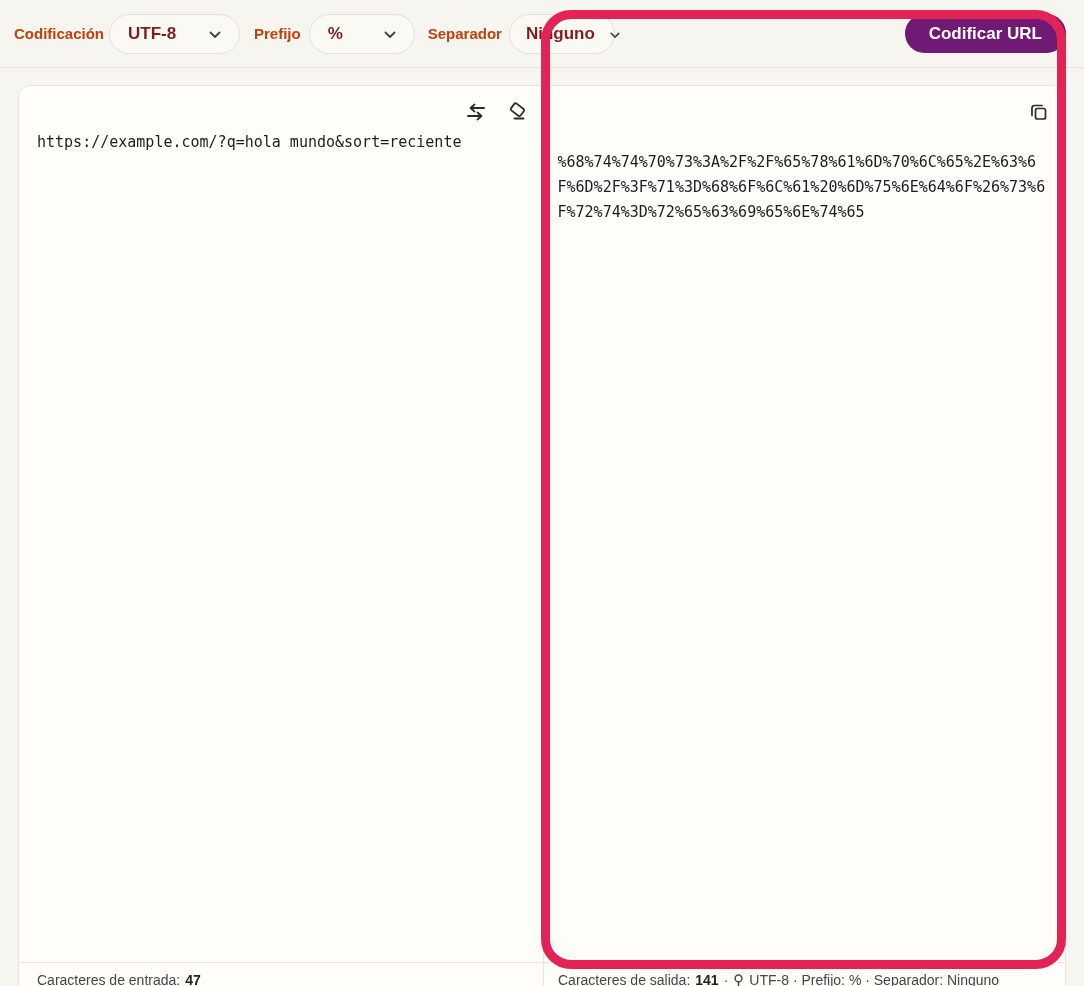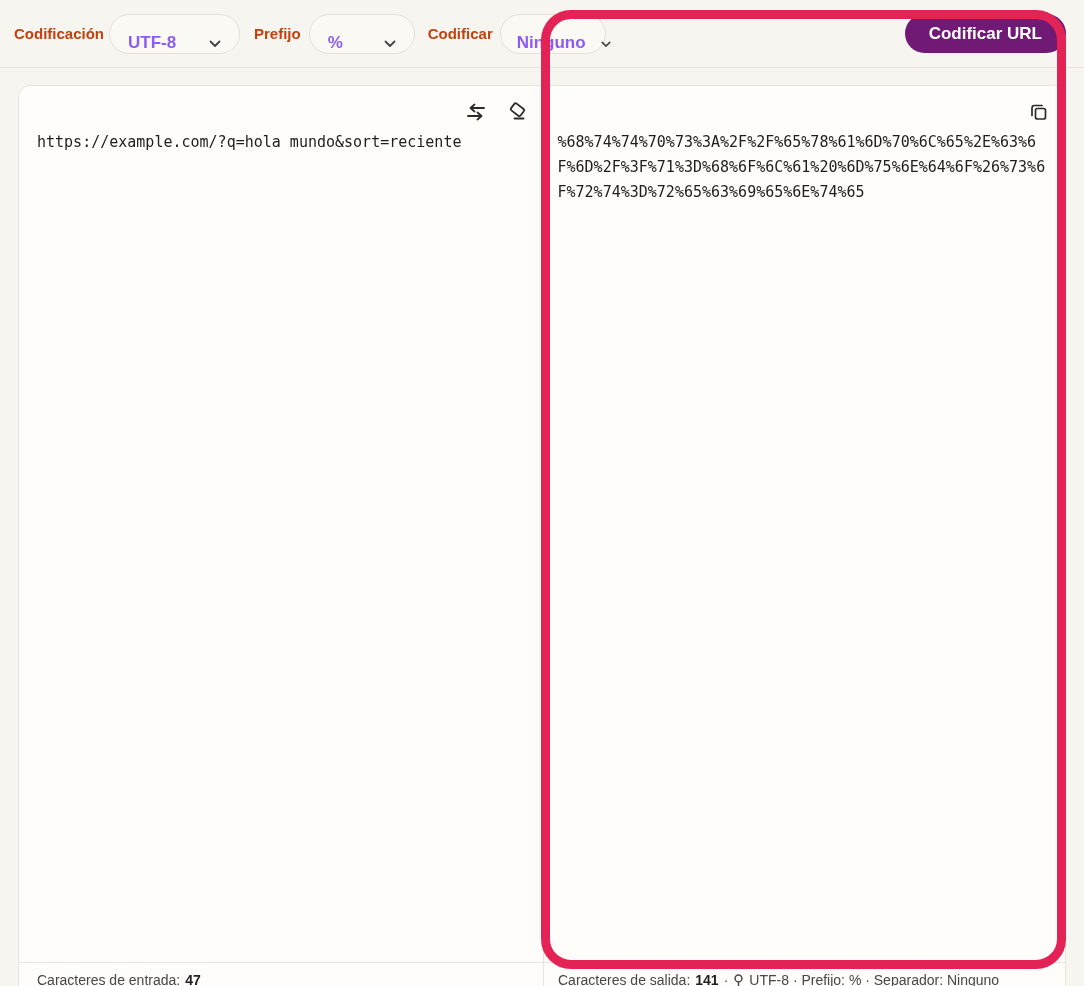--- a/index.html
+++ b/index.html
@@ -26,8 +26,8 @@
   .pill {
     height: 40px; border-radius: 20px;
     border: 1px solid #e3e1d8; background: #faf9f4;
-    display: flex; align-items: flex-end;
-    font-size: 17px; font-weight: 700; color: #8b5cf6;
+    display: flex; align-items: center;
+    font-size: 17px; font-weight: 700; color: #7f1d1d;
     cursor: pointer;
   }
   .pill.justify { justify-content: space-between; padding: 0 18px; }

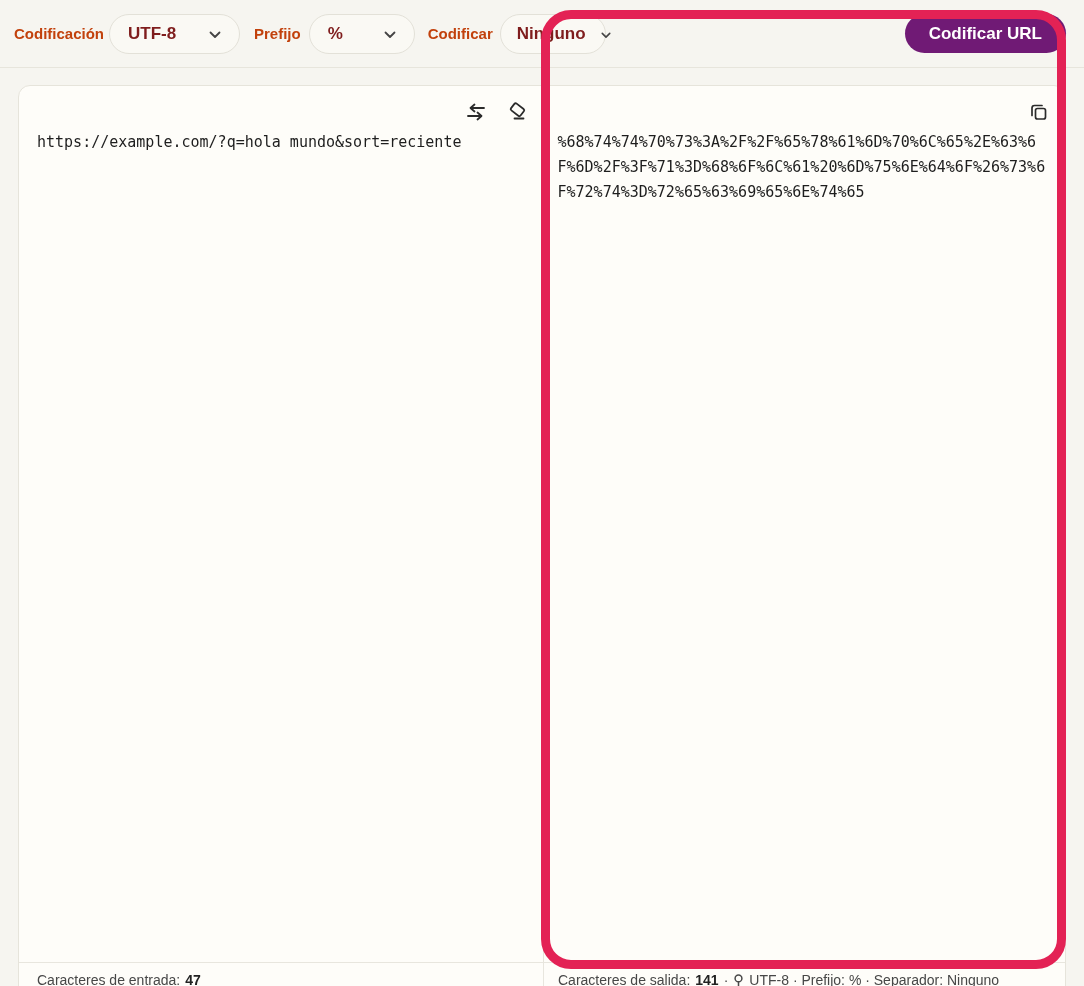--- a/index.html
+++ b/index.html
@@ -144,7 +144,7 @@
     </span>
   </div>
   <span class="gap13"></span>
-  <span class="tb-label">Codificar</span>
+  <span class="tb-label">Separador</span>
   <div class="pill tight pill-sep">
     <span>Ninguno</span>
     <span>

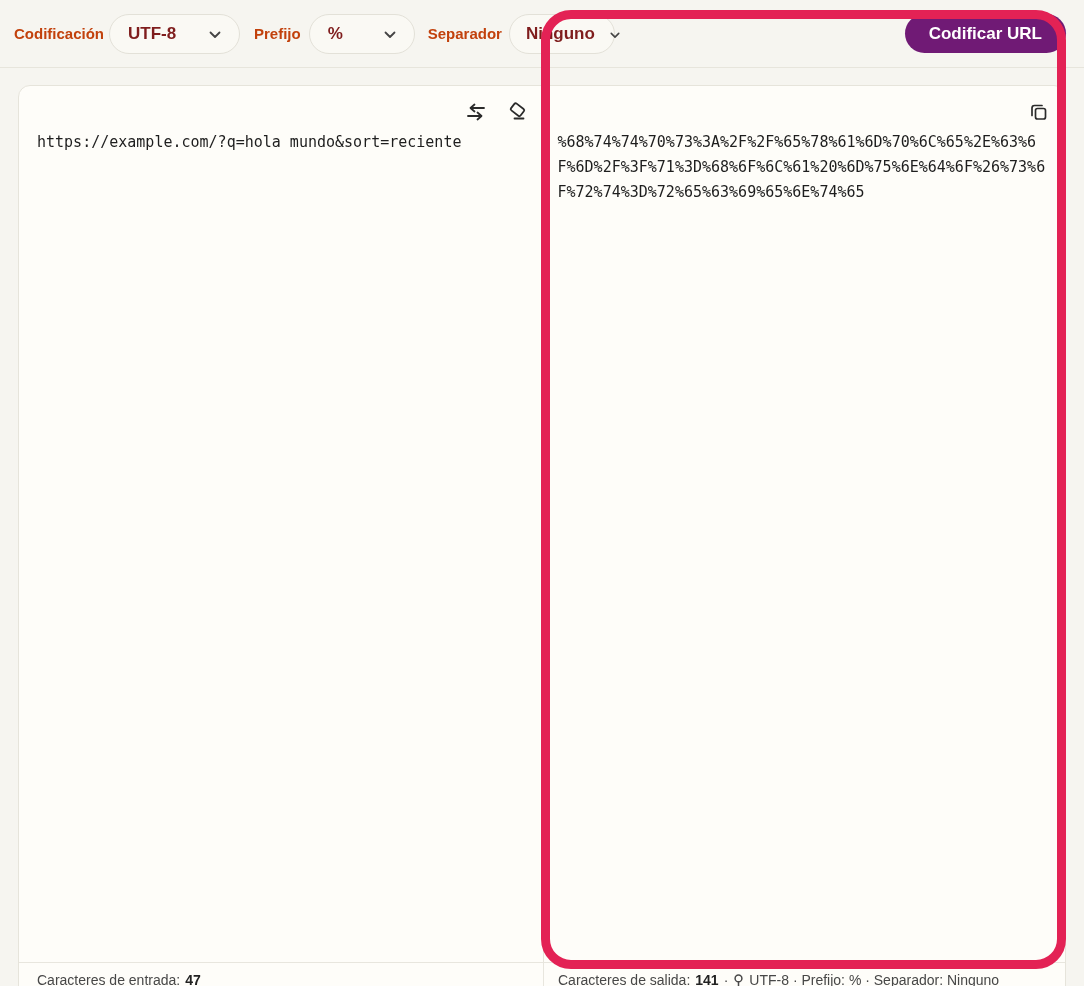--- a/index.html
+++ b/index.html
@@ -68,7 +68,7 @@
   .panels { display: flex; height: 878px; }
   .panel { display: flex; flex-direction: column; }
   .panel-left  { width: 524px; }
-  .panel-right { width: 523px; border-left: 1px solid #e6e4db; }
+  .panel-right { width: 523px; border-left: 1px solid #e6e4db; gap: 20px; }
   .panel-toolbar {
     height: 38px;
     display: flex; justify-content: flex-end; align-items: center;

